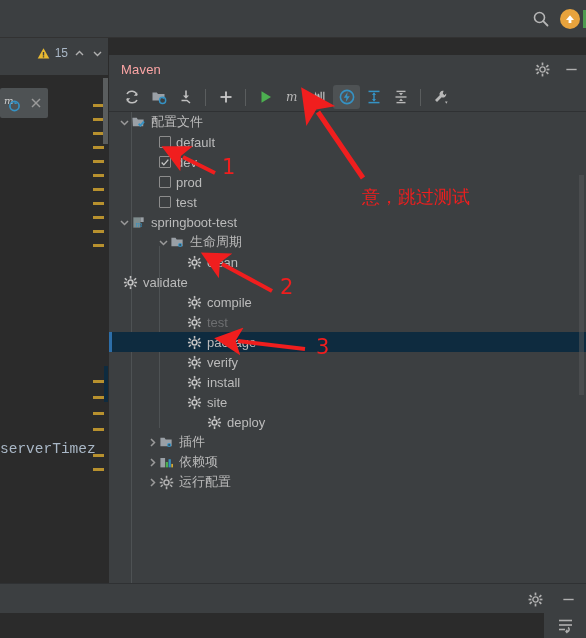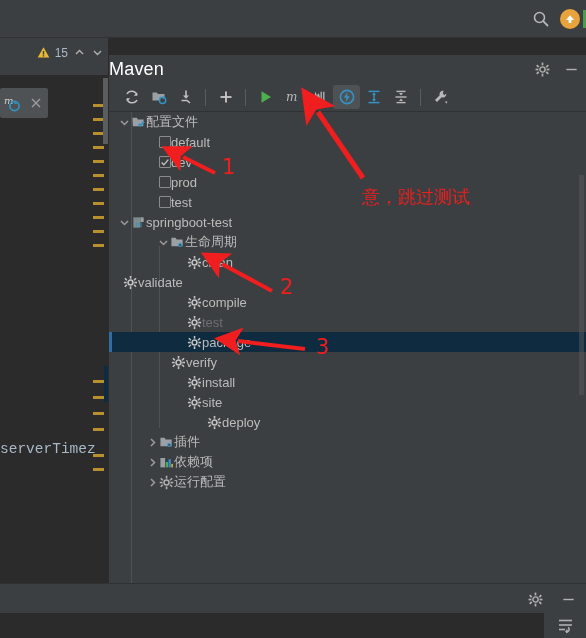--- a/index.html
+++ b/index.html
@@ -41,7 +41,7 @@
   }
   .warn-group {
     position: absolute; right: 4px; top: 8px;
-    display: flex; align-items: flex-start; gap: 5px;
+    display: flex; align-items: flex-end; gap: 5px;
     font-size: 12px; color: #a9b7c6;
   }
   .warn-tri { width: 13px; height: 13px; display: block; }

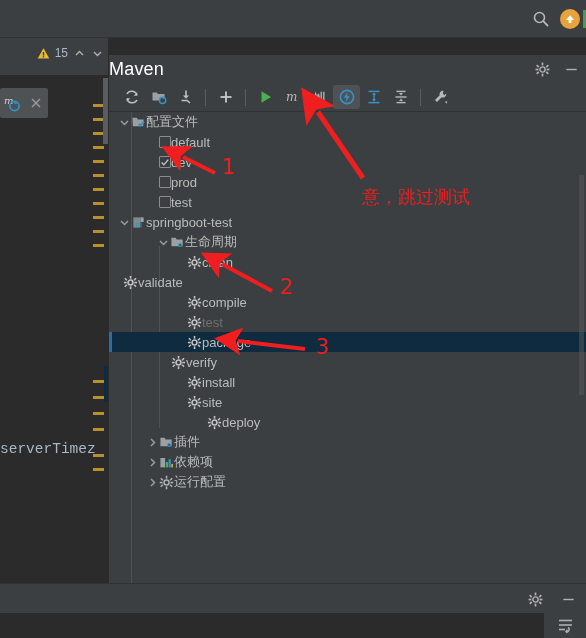--- a/index.html
+++ b/index.html
@@ -89,7 +89,7 @@
     display: flex; align-items: center;
   }
   .maven-title {
-    font-size: 18px; color: #ffffff; letter-spacing: .2px;
+    margin-left: 12px; font-size: 13px; color: #fca5a5; letter-spacing: .2px;
   }
   .hdr-actions {
     position: absolute; right: 8px; top: 0; height: 28px;

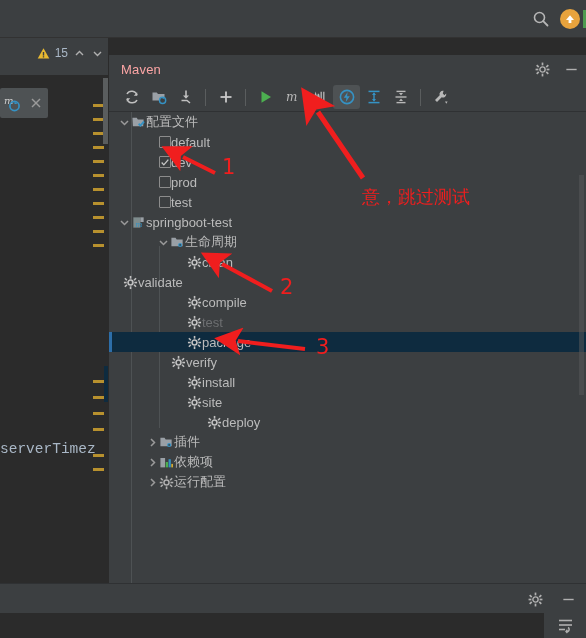--- a/index.html
+++ b/index.html
@@ -127,7 +127,7 @@
   .arrow-cell { width: 14px; height: 20px; display: flex; align-items: center; justify-content: center; }
   .ic-sm { width: 13px; height: 13px; display: block; }
   .ic-md { width: 15px; height: 15px; display: block; }
-  .tlabel { }
+  .tlabel { margin-left: 5px; }
   .cb {
     width: 12px; height: 12px; border: 1px solid #8c8c8c; background: #3c3f41;
     border-radius: 1px; display: flex; align-items: center; justify-content: center;

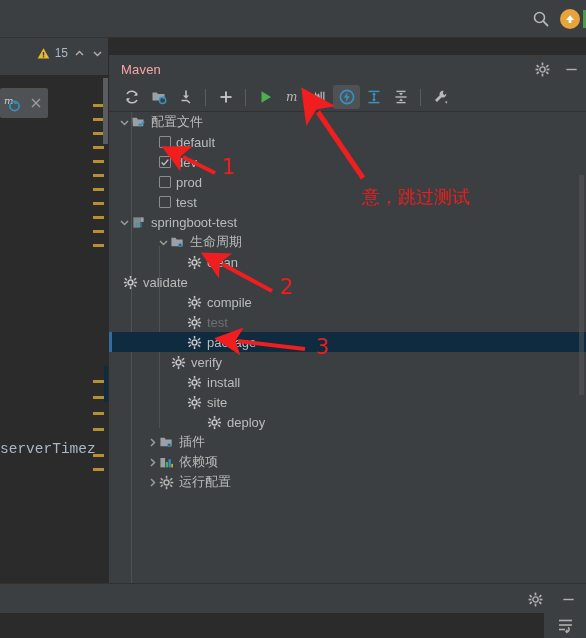--- a/index.html
+++ b/index.html
@@ -505,7 +505,7 @@
           </svg>
           <span class="tlabel">package</span>
         </div>
-        <div class="trow" style="padding-left: 48px;">
+        <div class="trow" style="padding-left: 64px;">
           <span class="arrow-cell"></span>
           <svg viewBox="0 0 16 16" class="ic-md">
             <path d="M8 5.4a2.6 2.6 0 100 5.2 2.6 2.6 0 000-5.2z" fill="none" stroke="#c2c2c2" stroke-width="1.7"></path>

